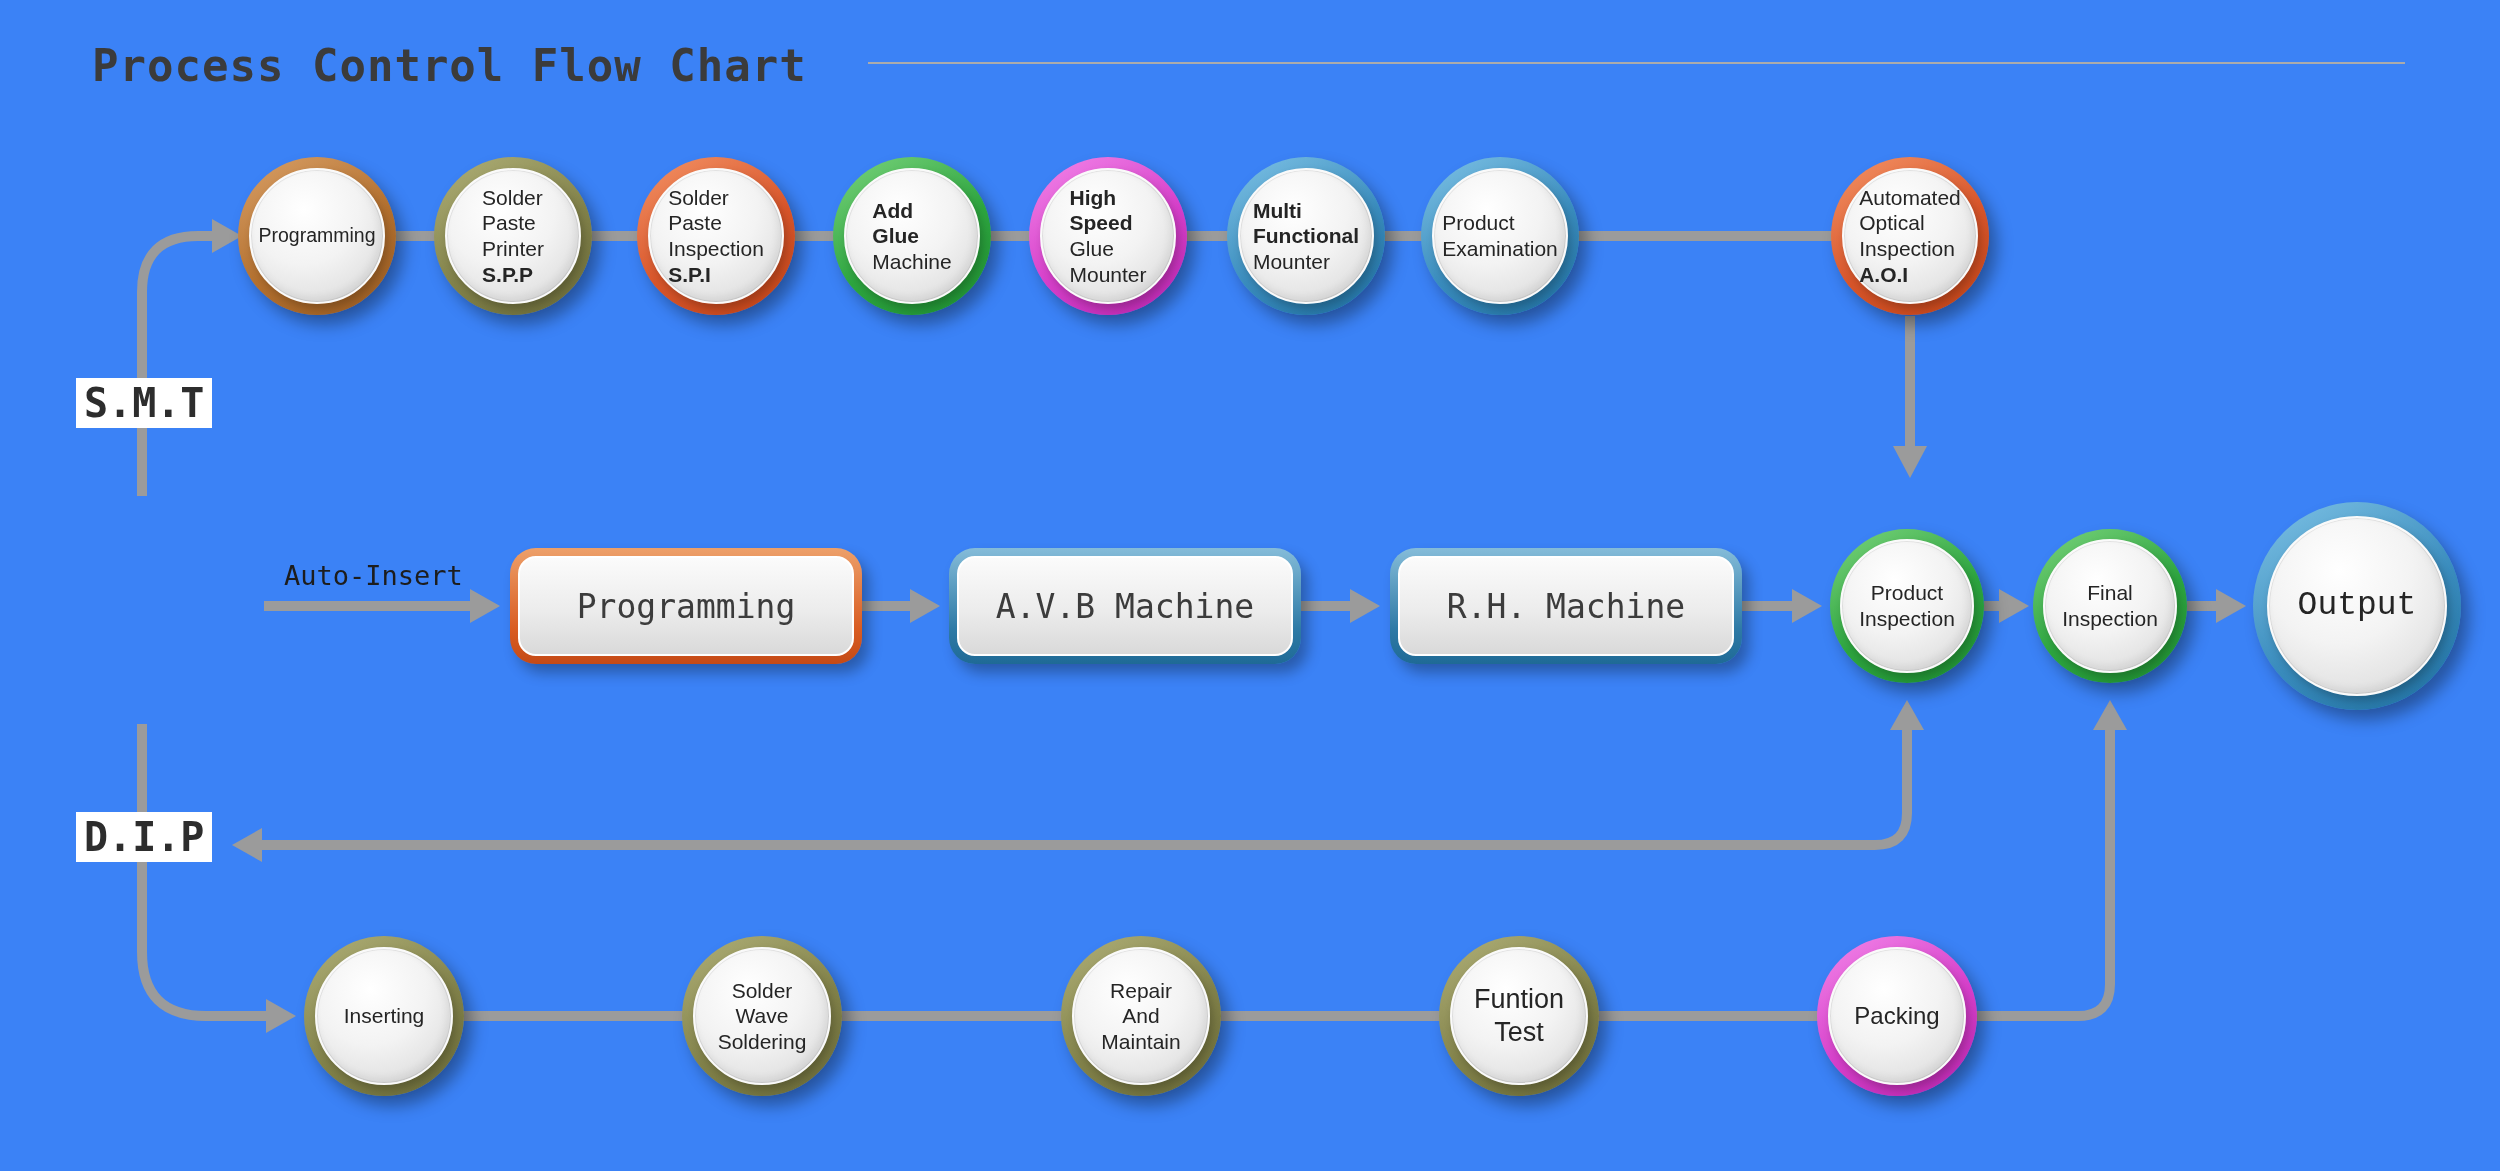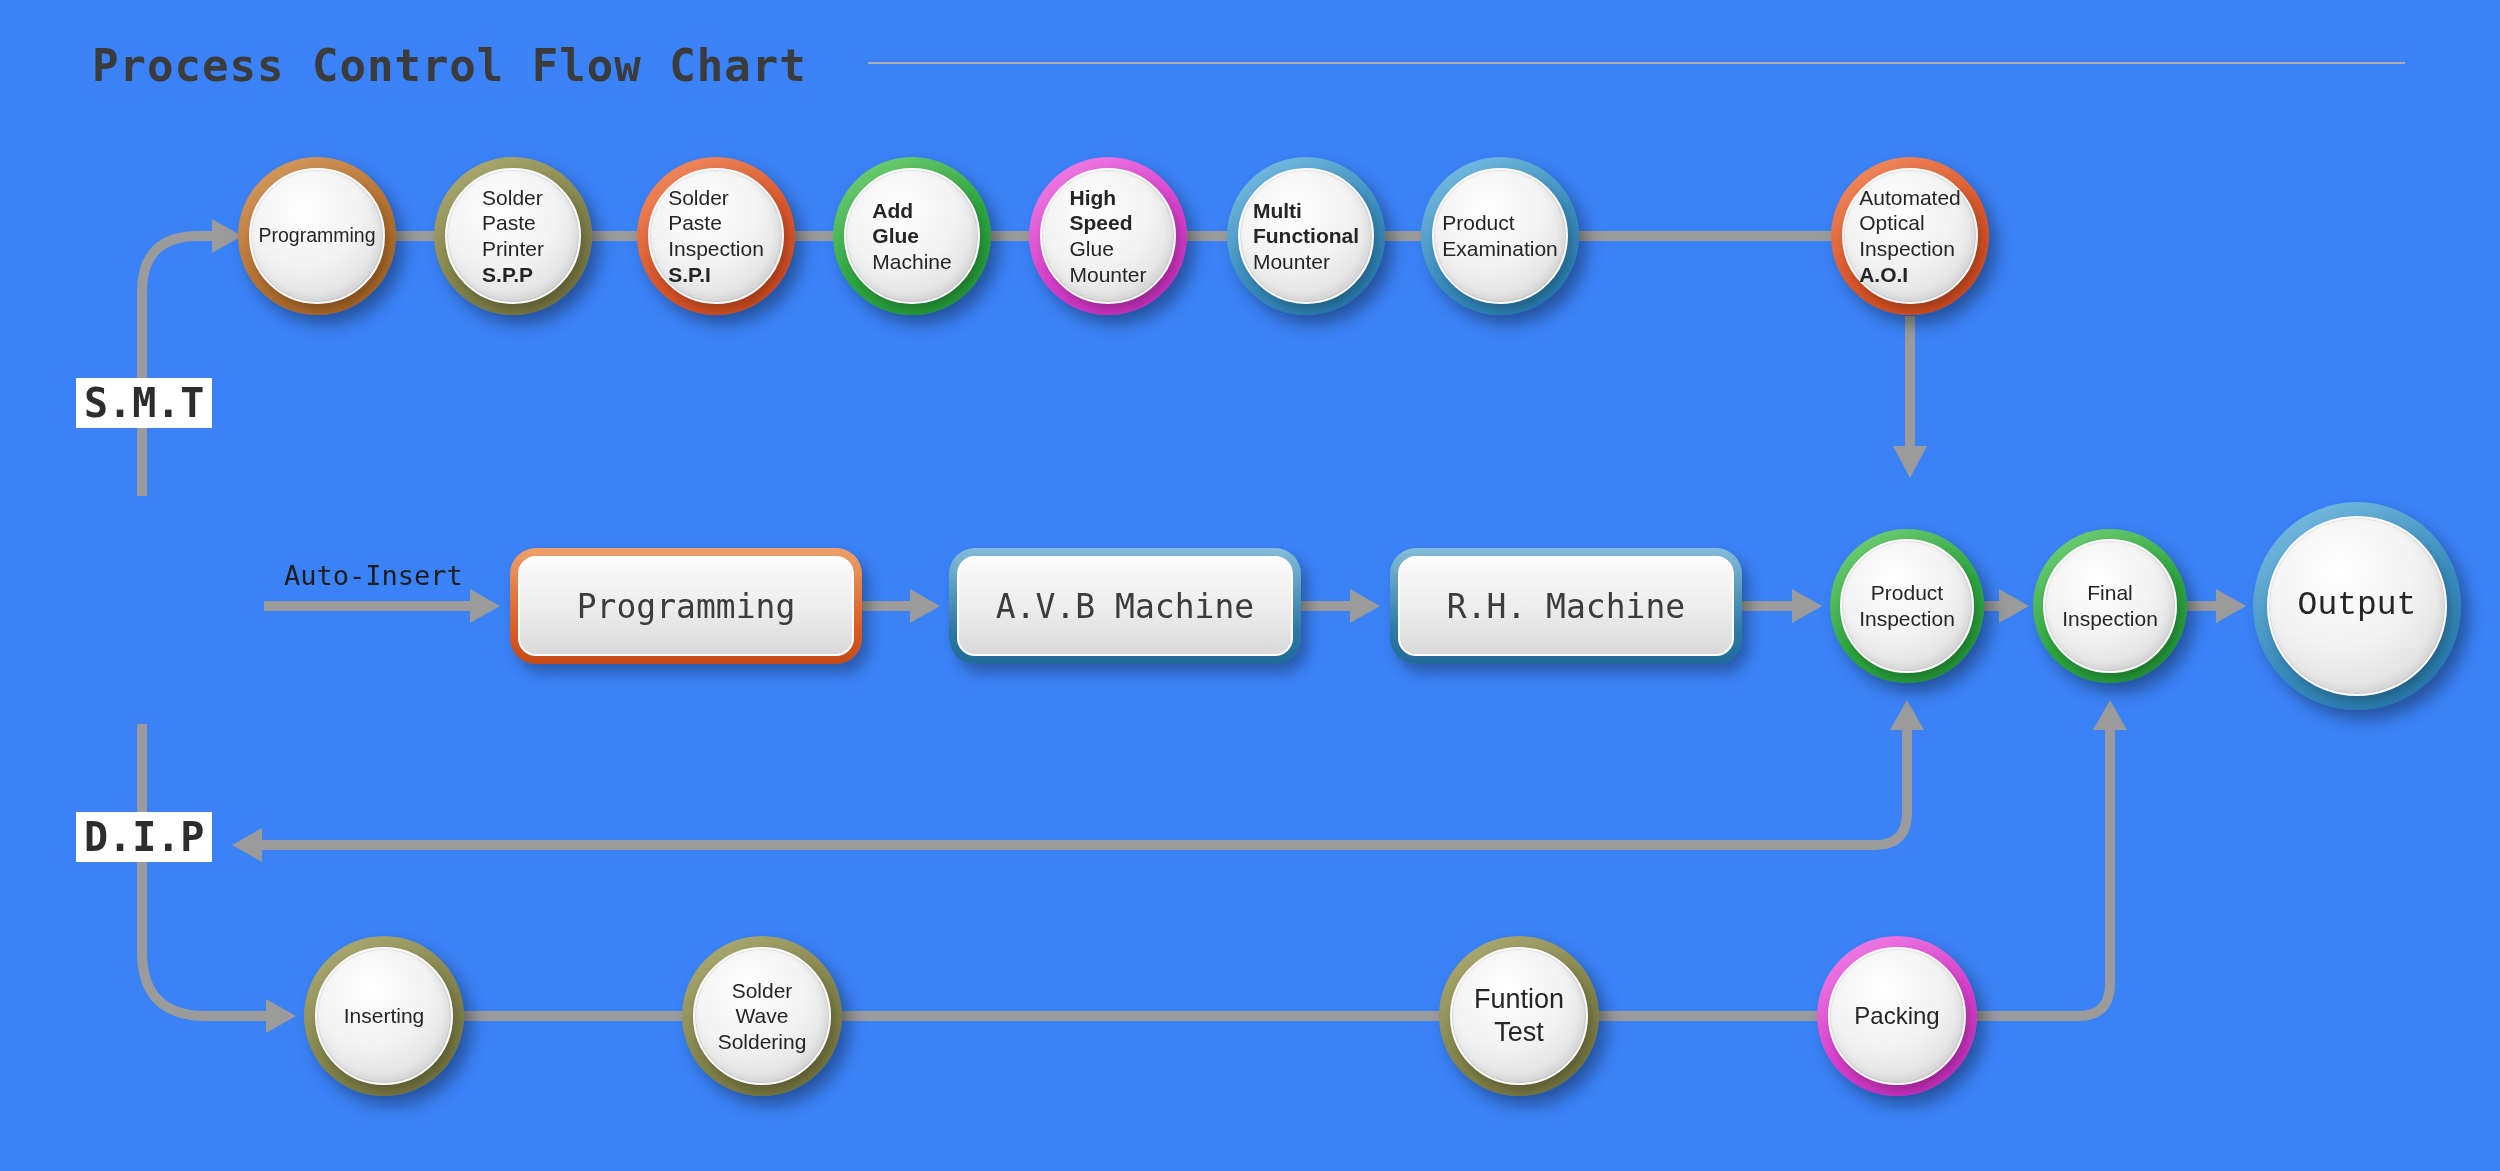--- a/index.html
+++ b/index.html
@@ -262,6 +262,15 @@
     </div>
   </div>
 
+  <div class="node circle d160 ring-olive" style="left:1061px;top:936px">
+    <div class="face">
+      <div class="lines center">
+        <span class="ln">Repair</span>
+        <span class="ln">And</span>
+        <span class="ln">Maintain</span>
+      </div>
+    </div>
+  </div>
 
   <div class="node circle d160 ring-olive" style="left:1439px;top:936px">
     <div class="face">

